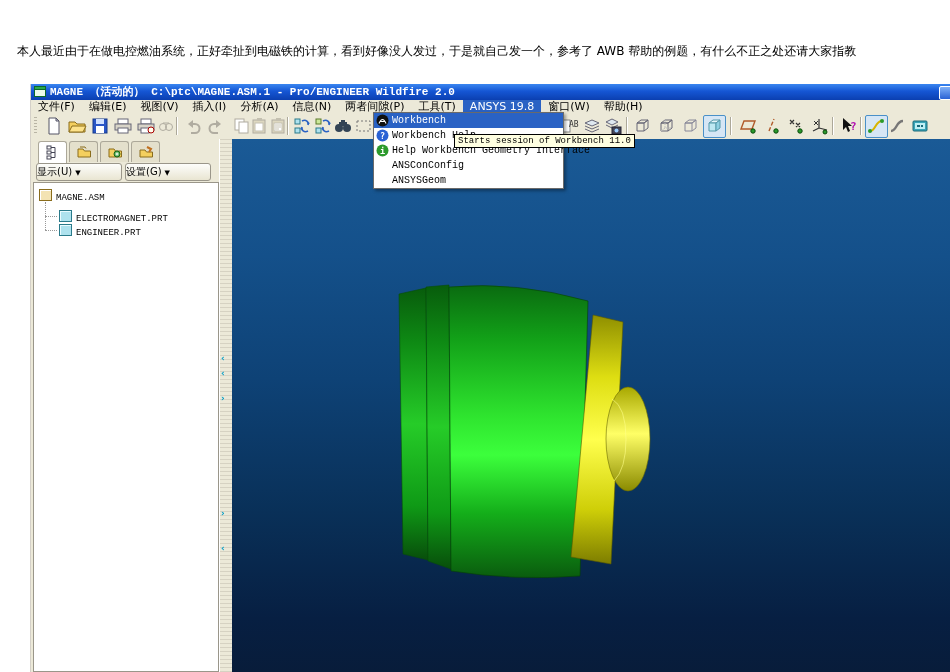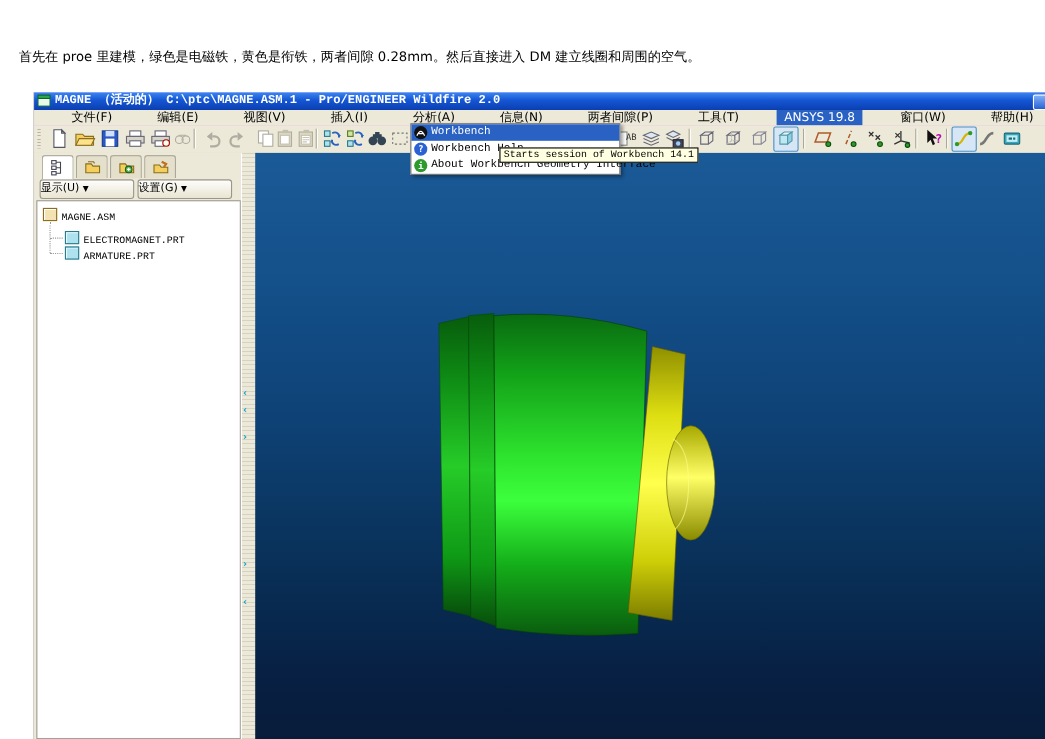--- a/index.html
+++ b/index.html
@@ -74,6 +74,7 @@
 <body>
 
 <div id="intro" class="abs">
+  <div>本人最近由于在做电控燃油系统，正好牵扯到电磁铁的计算，看到好像没人发过，于是就自己发一个，参考了 AWB 帮助的例题，有什么不正之处还请大家指教</div>
   <div>首先在 proe 里建模，绿色是电磁铁，黄色是衔铁，两者间隙 0.28mm。然后直接进入 DM 建立线圈和周围的空气。</div>
 </div>
 

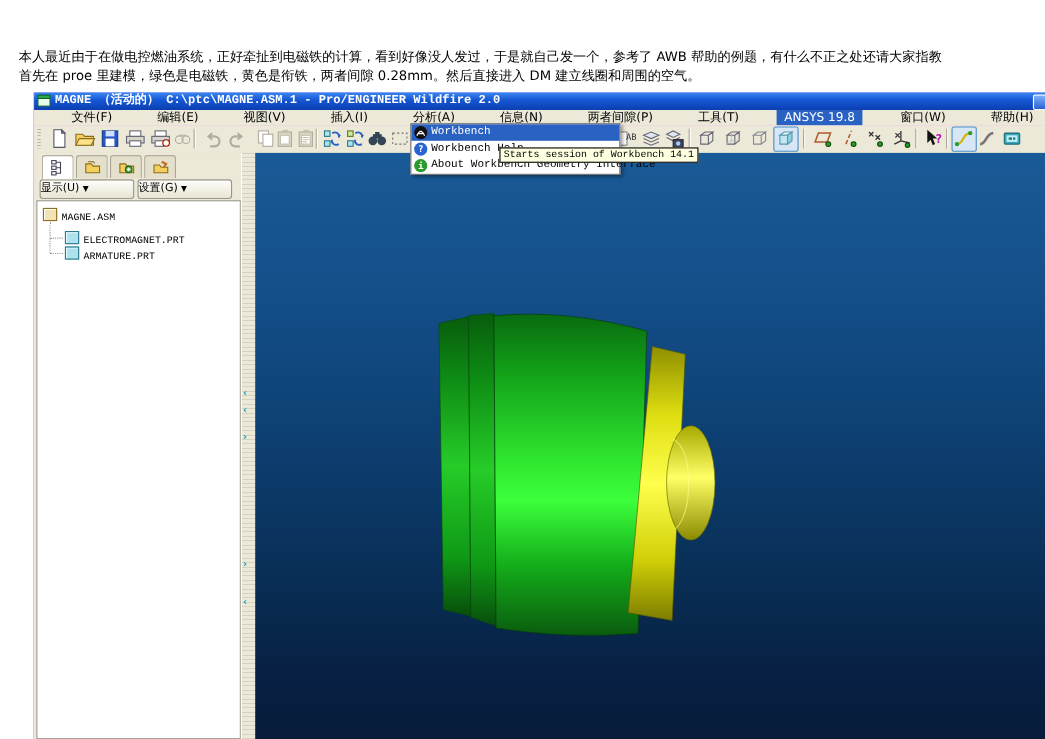--- a/index.html
+++ b/index.html
@@ -75,7 +75,6 @@
 
 <div id="intro" class="abs">
   <div>本人最近由于在做电控燃油系统，正好牵扯到电磁铁的计算，看到好像没人发过，于是就自己发一个，参考了 AWB 帮助的例题，有什么不正之处还请大家指教</div>
-  <div>首先在 proe 里建模，绿色是电磁铁，黄色是衔铁，两者间隙 0.28mm。然后直接进入 DM 建立线圈和周围的空气。</div>
 </div>
 
 <div id="appwin" class="abs">

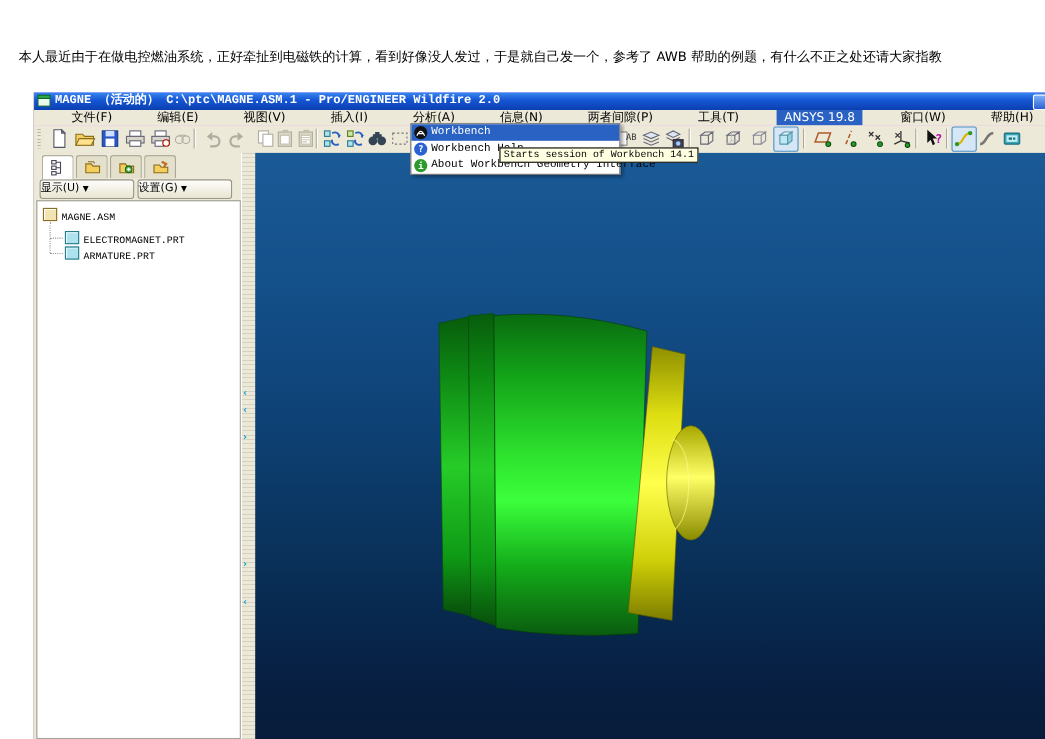--- a/index.html
+++ b/index.html
@@ -9,7 +9,7 @@
   
   #intro{left:17px;top:42px;width:920px;font-size:12px;color:#000;line-height:18px;}
   
-  #appwin{left:30px;top:84px;width:920px;height:588px;background:#f0abfc;border-left:1px solid #d4d0c8;}
+  #appwin{left:30px;top:84px;width:920px;height:588px;background:#7dd3fc;border-left:1px solid #d4d0c8;}
   
   #titlebar{left:0;top:0;width:920px;height:16px;
     background:linear-gradient(180deg,#3a86f0 0%,#1556d4 45%,#0b3fb0 100%);

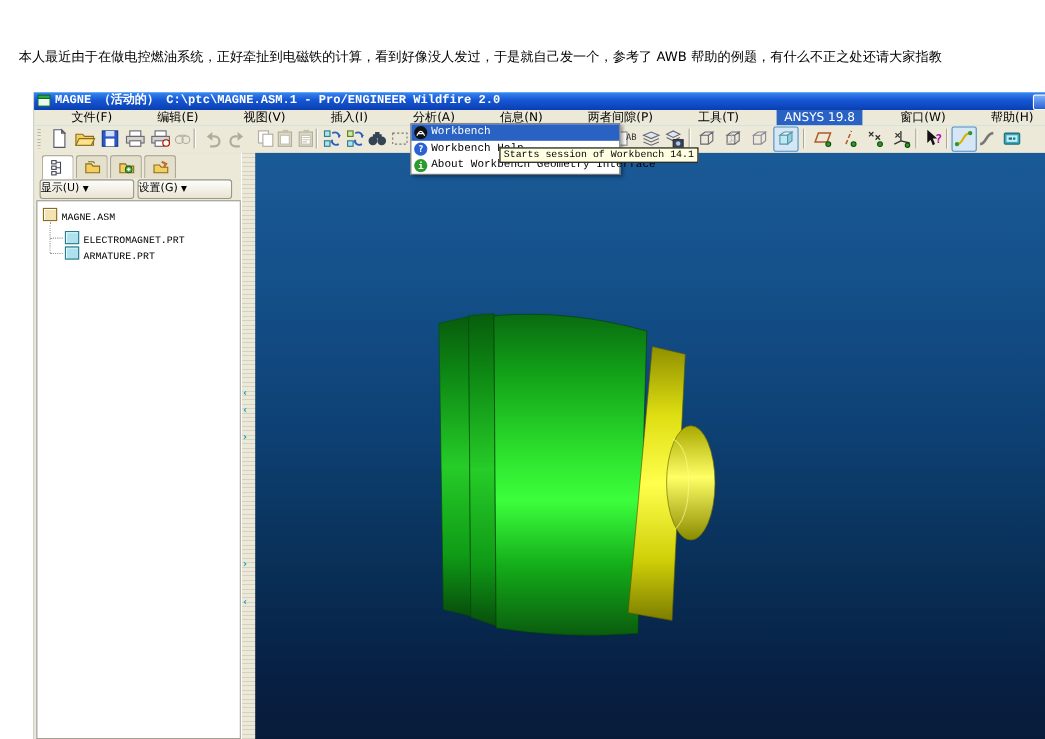--- a/index.html
+++ b/index.html
@@ -20,7 +20,7 @@
     border:1px solid #fff;border-radius:2px;}
   
   #menubar{left:0;top:16px;width:920px;height:14px;background:#ece9d8;font-size:11px;line-height:14px;white-space:nowrap;}
-  .mitem{display:inline-block;padding:0 7px;color:#000;margin-left:27px;}
+  .mitem{display:inline-block;padding:0 7px;color:#000;}
   .mitem.active{background:#2a62c4;color:#fff;}
   
   #toolbar{left:0;top:30px;width:920px;height:25px;background:#ece9d8;border-bottom:1px solid #d8d4c4;}

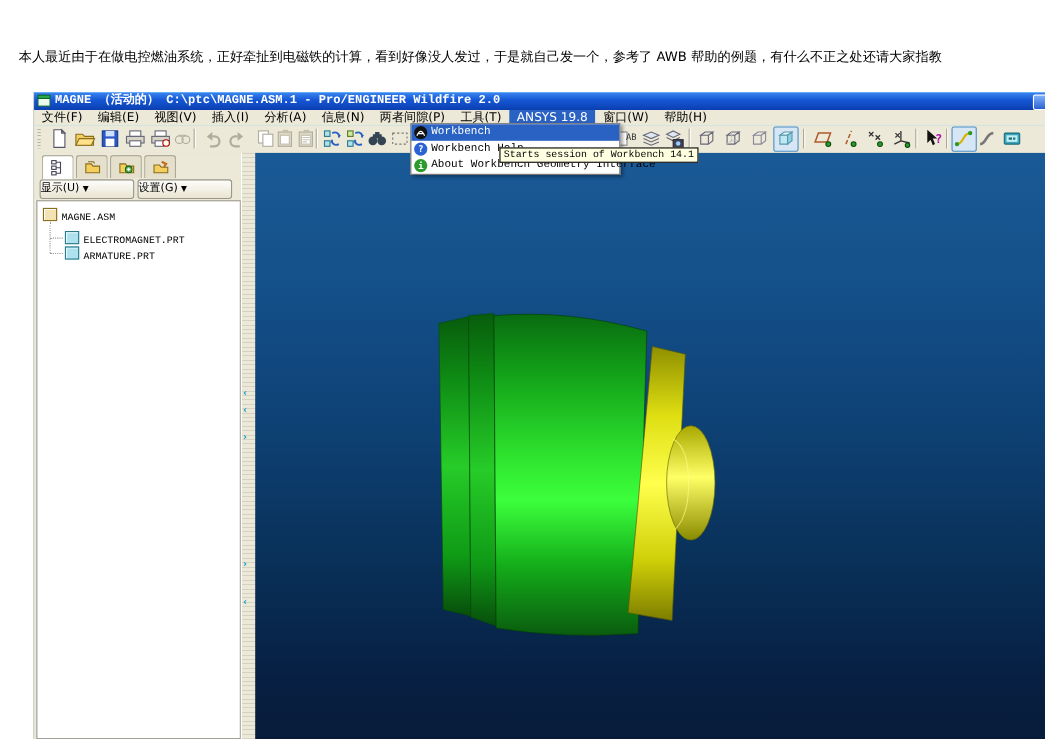--- a/index.html
+++ b/index.html
@@ -412,7 +412,7 @@
 </div>
 
 <div id="tooltip" class="abs" style="left:454px;top:134px">
-  <span>Starts session of Workbench 14.1</span>
+  <span>Starts session of Workbench 11.0</span>
 </div>
 
 </body></html>

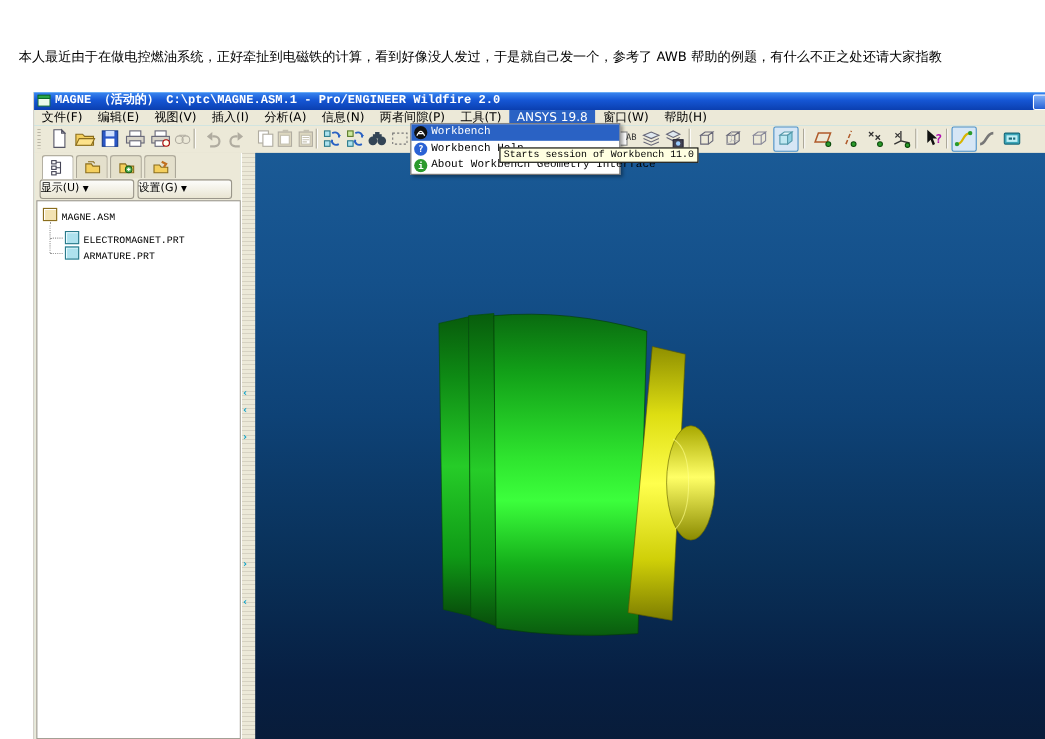--- a/index.html
+++ b/index.html
@@ -407,7 +407,7 @@
     <span class="dicon"><svg viewBox="0 0 13 13">
           <circle cx="6.5" cy="6.5" r="6" fill="#2c9a2c"></circle>
           <text x="6.5" y="9.5" font-size="8.5" font-weight="bold" fill="#fff" text-anchor="middle" font-family="monospace">i</text>
-        </svg></span><span class="dlabel">About Workbench Geometry Interface</span>
+        </svg></span><span class="dlabel">Help Workbench Geometry Interface</span>
   </div>
 </div>
 

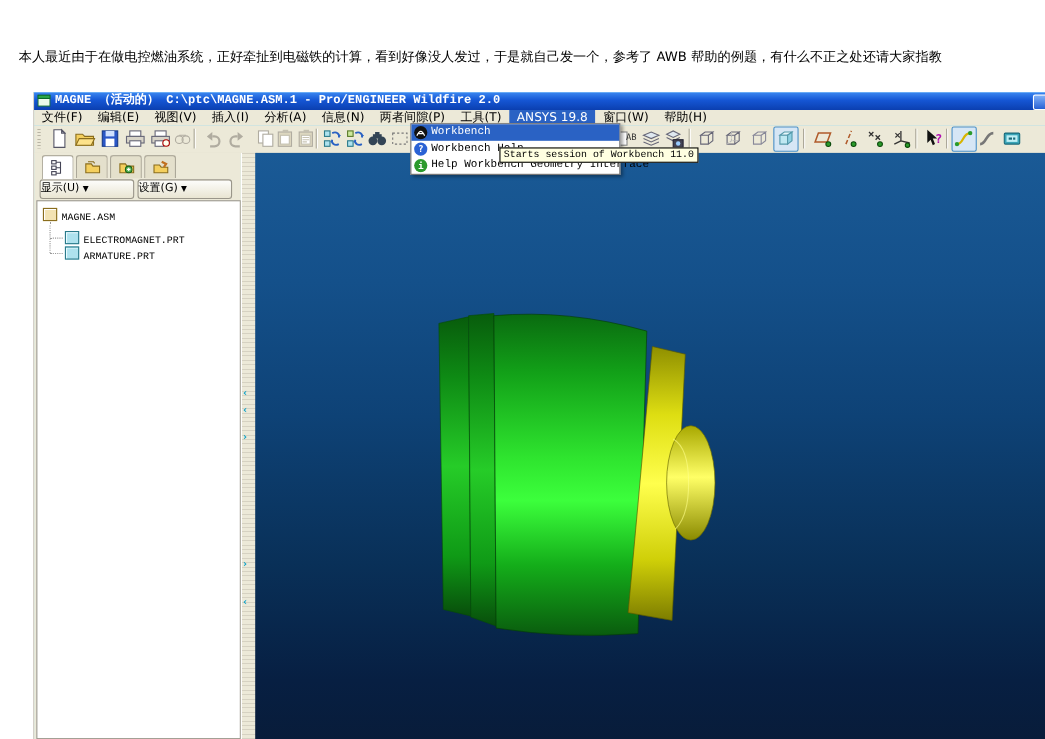--- a/index.html
+++ b/index.html
@@ -409,6 +409,7 @@
           <text x="6.5" y="9.5" font-size="8.5" font-weight="bold" fill="#fff" text-anchor="middle" font-family="monospace">i</text>
         </svg></span><span class="dlabel">Help Workbench Geometry Interface</span>
   </div>
+  <div class="drow noicon"><span class="dlabel">ANSConConfig</span></div>
 </div>
 
 <div id="tooltip" class="abs" style="left:454px;top:134px">

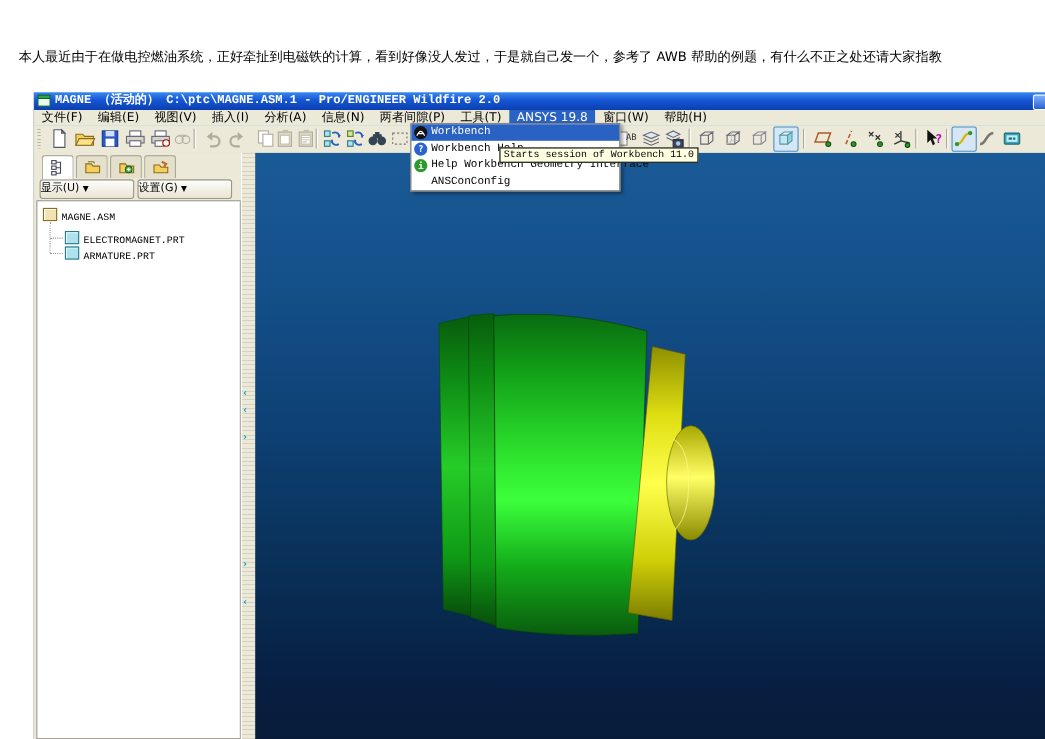--- a/index.html
+++ b/index.html
@@ -410,6 +410,7 @@
         </svg></span><span class="dlabel">Help Workbench Geometry Interface</span>
   </div>
   <div class="drow noicon"><span class="dlabel">ANSConConfig</span></div>
+  <div class="drow noicon"><span class="dlabel">ANSYSGeom</span></div>
 </div>
 
 <div id="tooltip" class="abs" style="left:454px;top:134px">

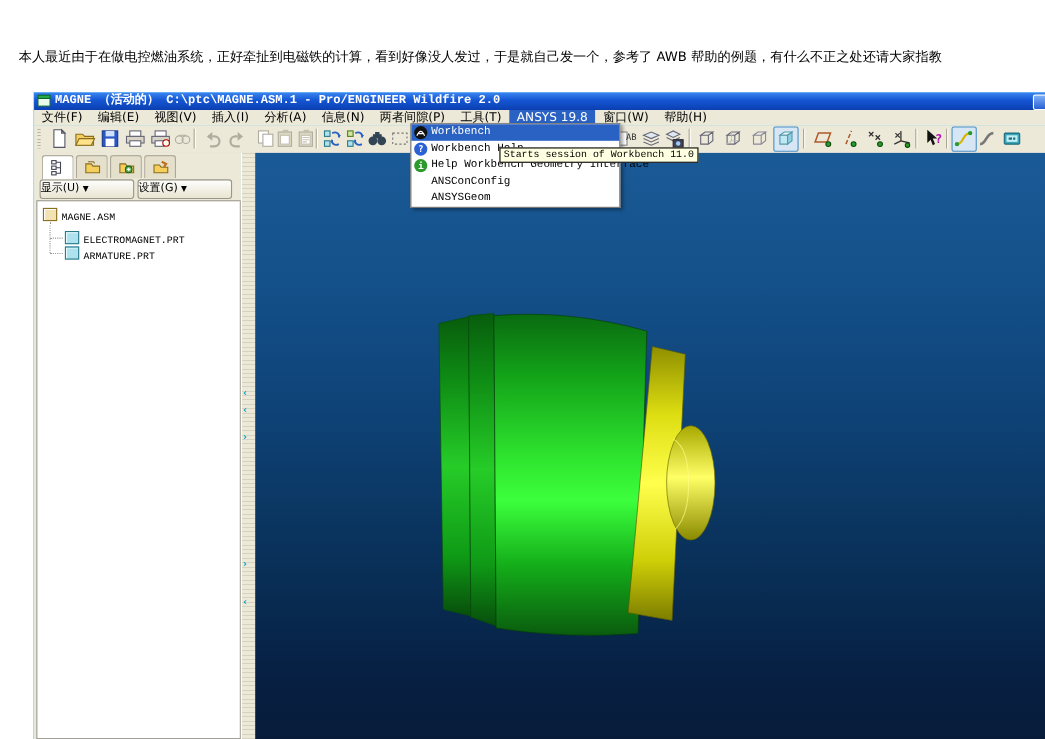--- a/index.html
+++ b/index.html
@@ -333,7 +333,7 @@
       <div class="connh" style="left:11px;top:47px;width:12px"></div>
       <div class="trow" style="left:5px;top:6px"><span class="ticon2 asmicon"></span><span>MAGNE.ASM</span></div>
       <div class="trow" style="left:25px;top:27px"><span class="ticon2 prticon"></span><span>ELECTROMAGNET.PRT</span></div>
-      <div class="trow" style="left:25px;top:41px"><span class="ticon2 prticon"></span><span>ARMATURE.PRT</span></div>
+      <div class="trow" style="left:25px;top:41px"><span class="ticon2 prticon"></span><span>ENGINEER.PRT</span></div>
     </div>
   </div>
 

